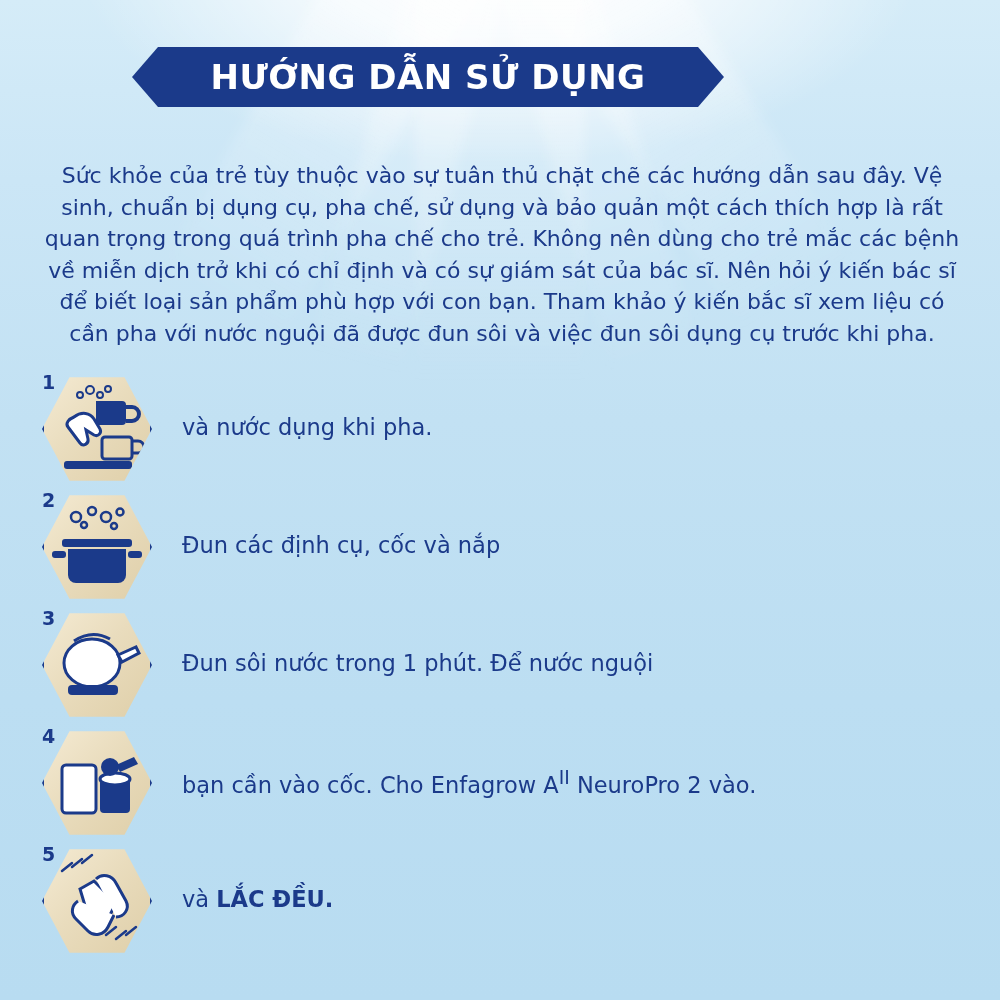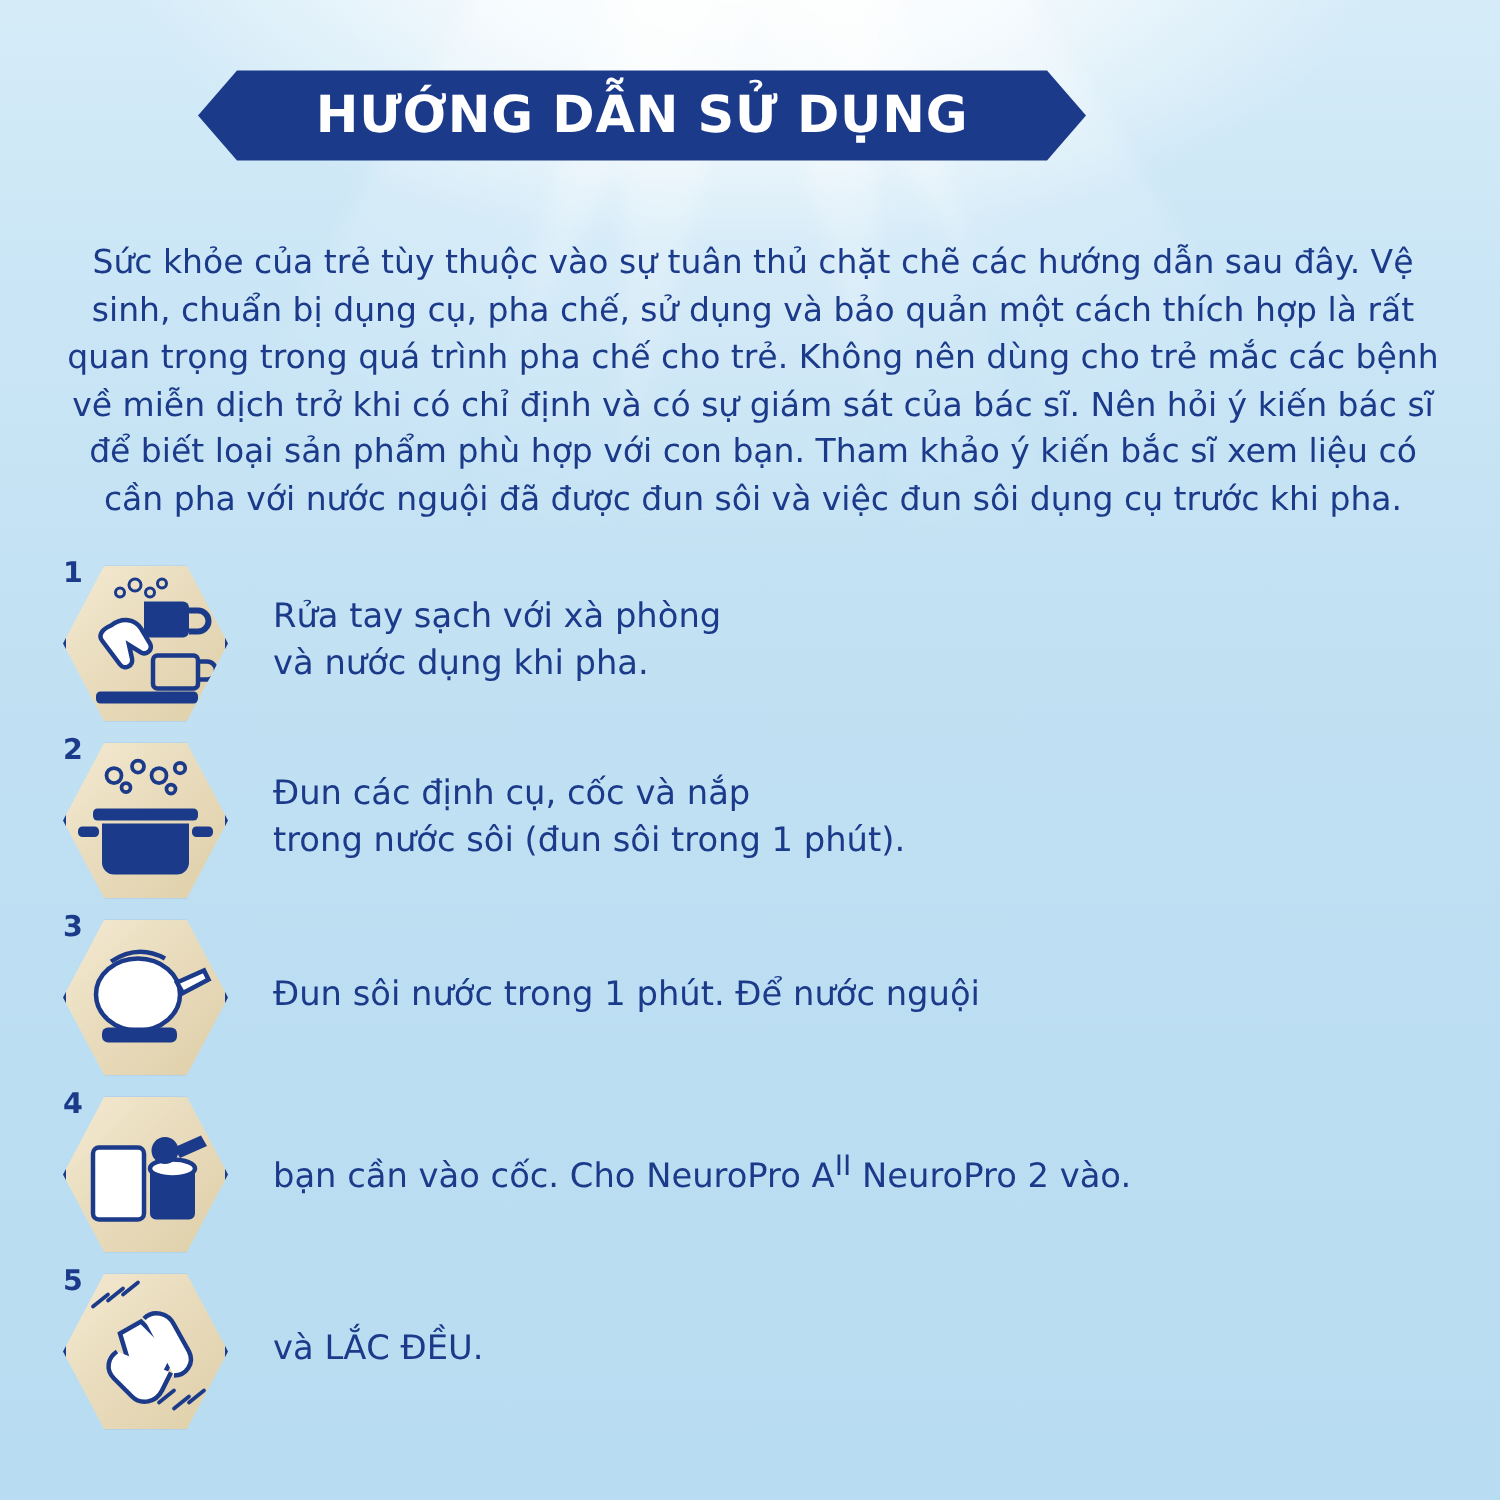--- a/index.html
+++ b/index.html
@@ -186,7 +186,6 @@
         </div>
       </div>
       <div class="step-text">
-        <div>Rửa tay sạch với xà phòng</div>
         <div>và nước dụng khi pha.</div>
       </div>
     </div>

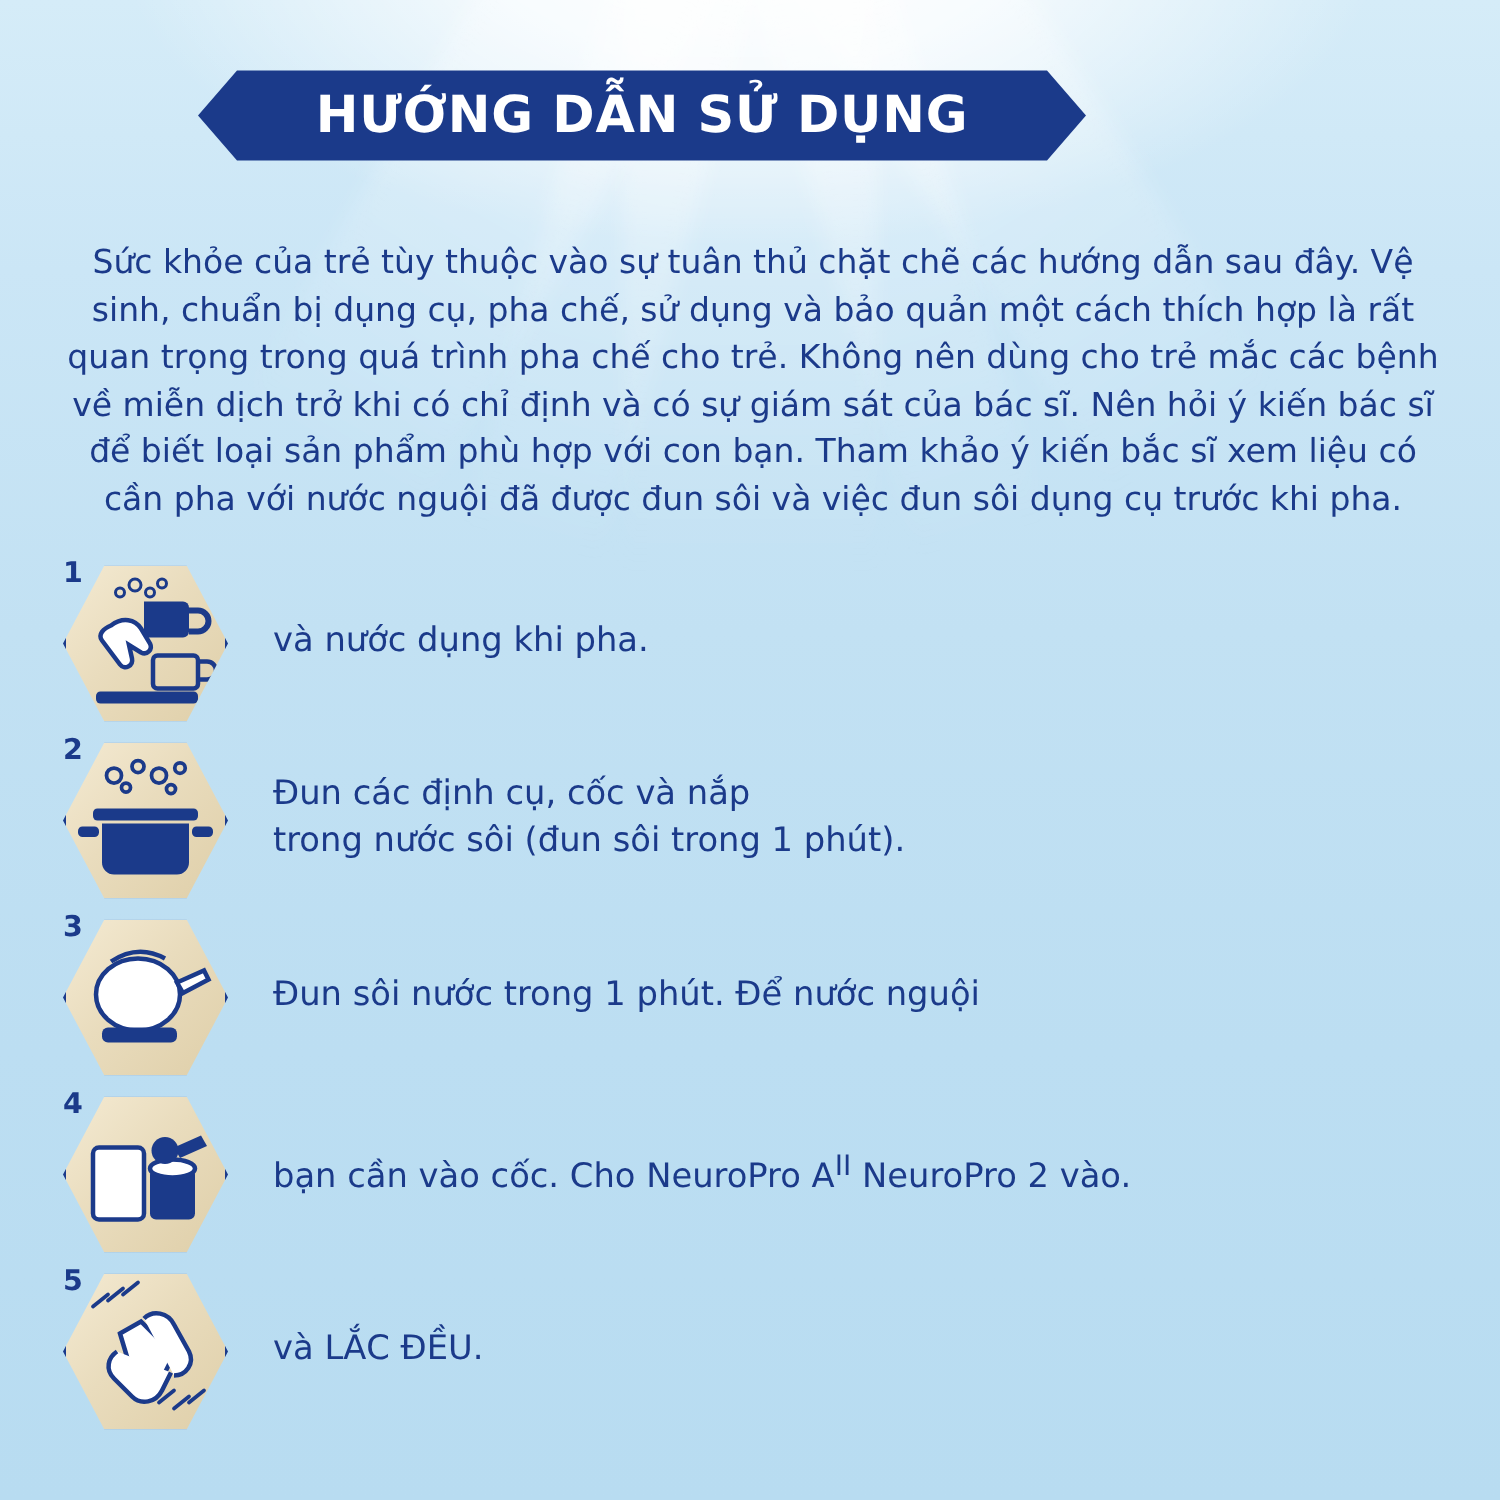--- a/index.html
+++ b/index.html
@@ -214,7 +214,6 @@
       </div>
       <div class="step-text">
         <div>Đun các định cụ, cốc và nắp</div>
-        <div>trong nước sôi (đun sôi trong 1 phút).</div>
       </div>
     </div>
 

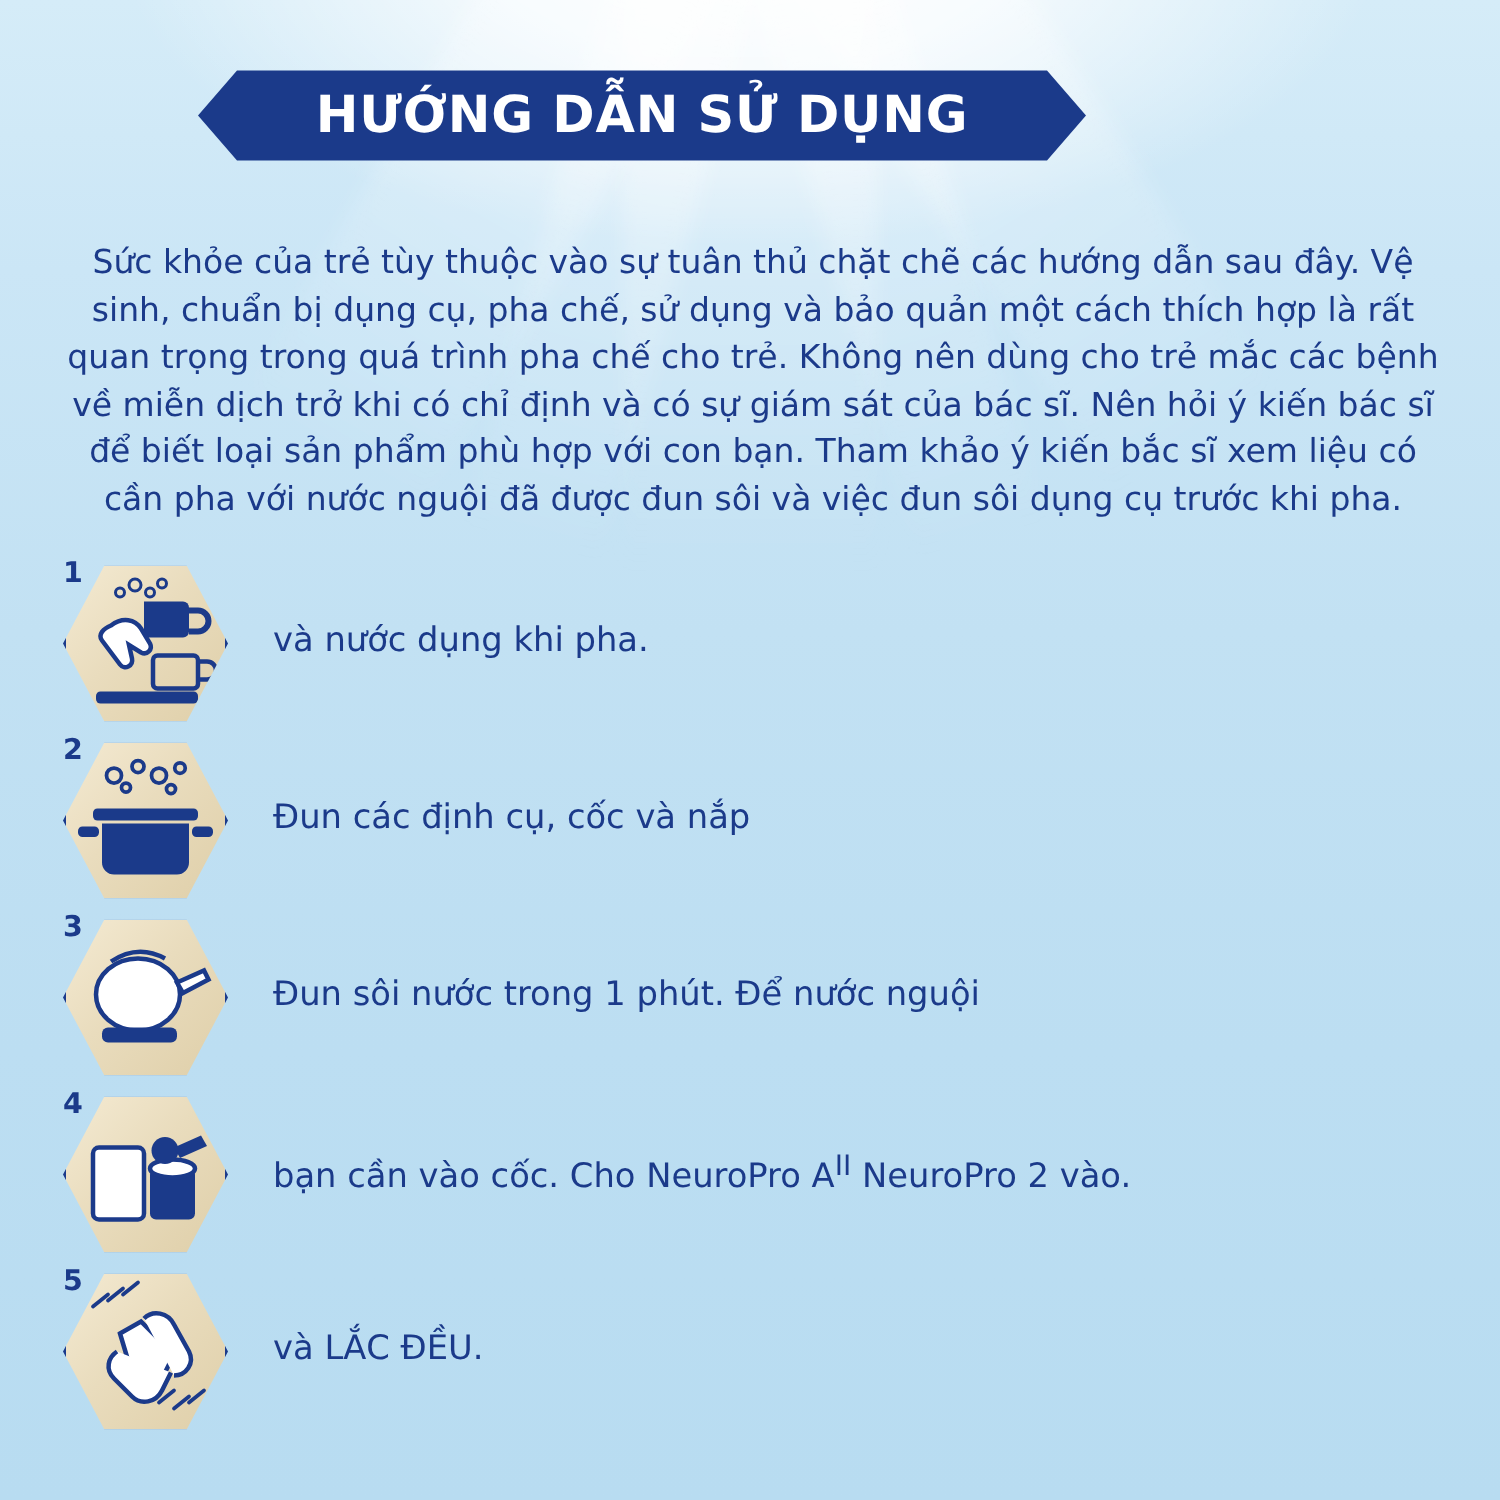--- a/index.html
+++ b/index.html
@@ -252,7 +252,7 @@
         </div>
       </div>
       <div class="step-text">
-        <div><span>bạn cần vào cốc. Cho NeuroPro A</span><sup>II</sup><span> NeuroPro 2 vào.</span></div>
+        <div><span>bạn cần vào cốc. Cho Enfagrow A</span><sup>II</sup><span> NeuroPro 2 vào.</span></div>
       </div>
     </div>
 

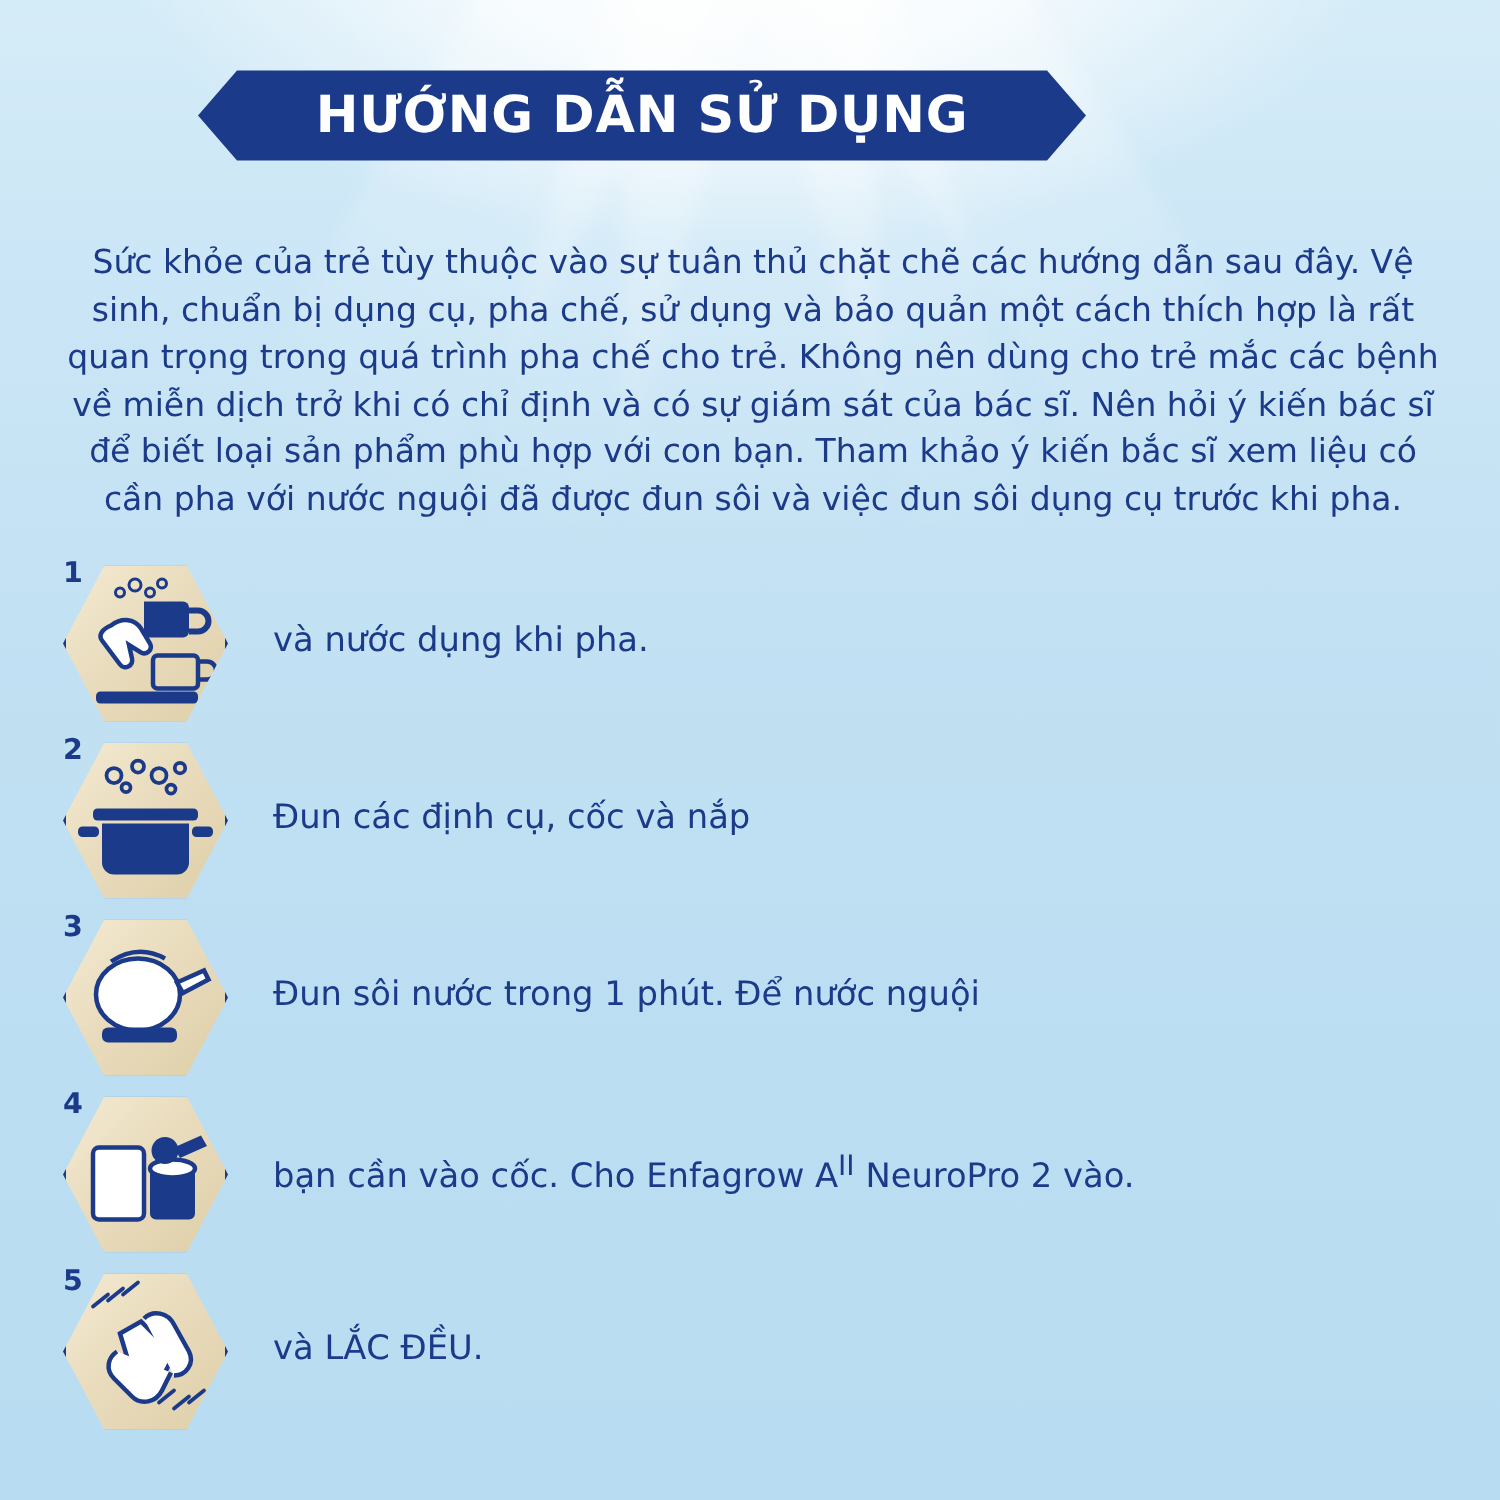--- a/index.html
+++ b/index.html
@@ -141,7 +141,7 @@
     line-height: 31px;
     margin-left: 22px;
   }
-  .step-text b { font-weight: normal; }
+  .step-text b { font-weight: bold; }
 
   
   .hex svg { display: block; }

